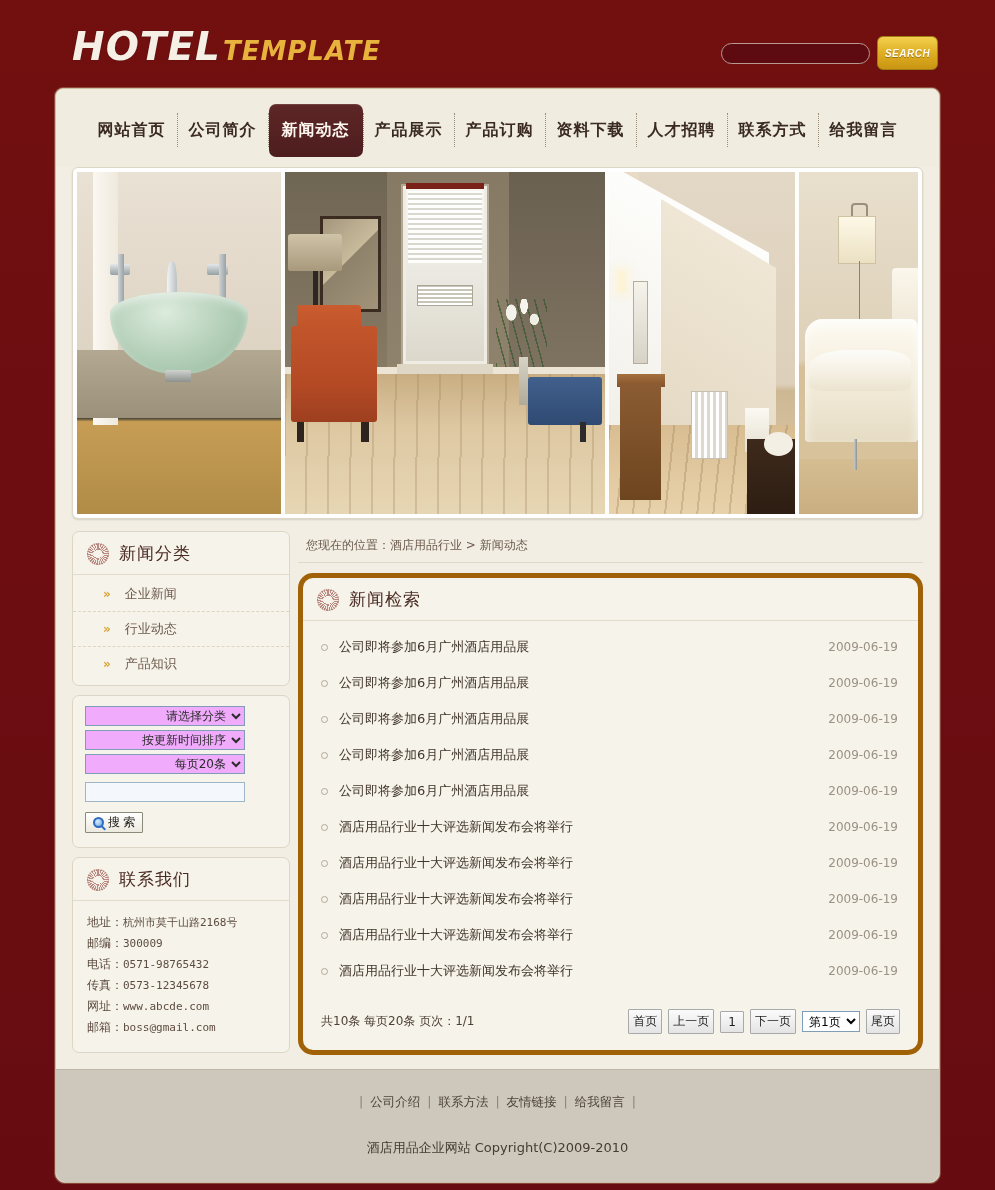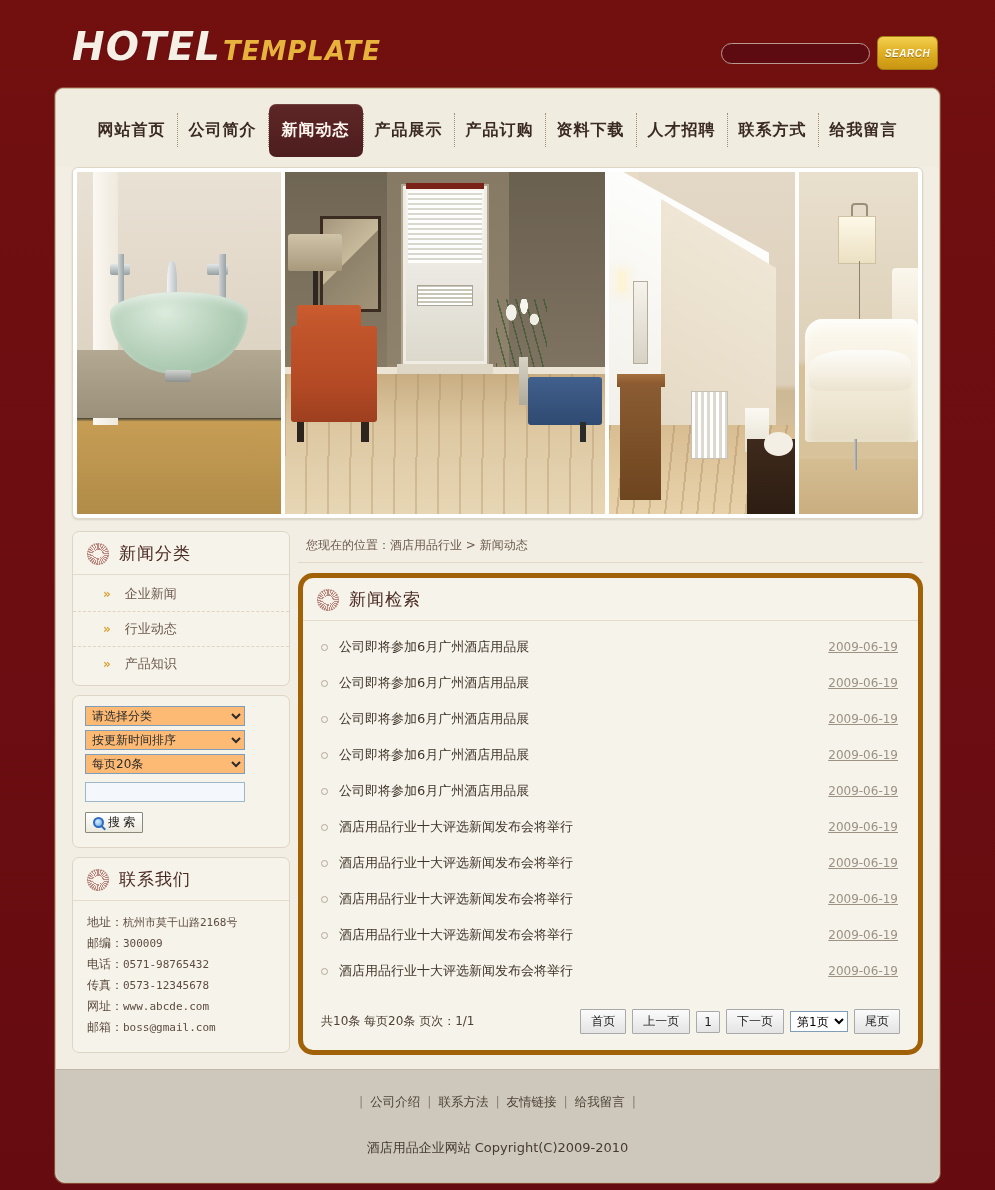--- a/index.html
+++ b/index.html
@@ -447,7 +447,7 @@
     margin-right: 11px;
   }
   .news-title { flex: 1; font-size: 13px; color: #40352c; }
-  .news-date { font-size: 12px; color: #9b9184; font-family: "DejaVu Sans", sans-serif; text-decoration: underline; }
+  .news-date { font-size: 12px; color: #9b9184; font-family: "DejaVu Sans", sans-serif; }
 
   .pager {
     display: flex;

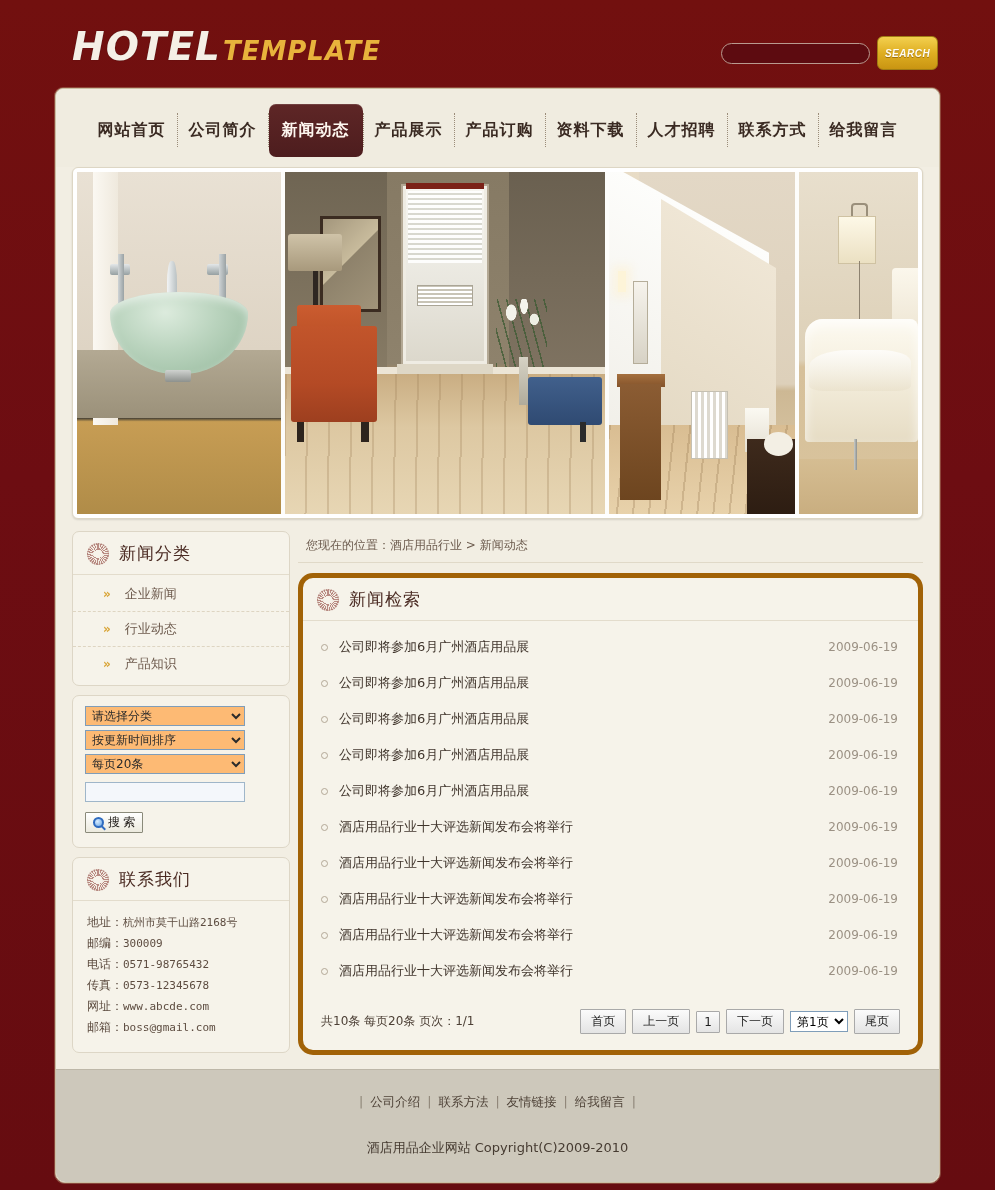--- a/index.html
+++ b/index.html
@@ -376,10 +376,11 @@
     font-family: "DejaVu Sans", sans-serif;
     color: #2b2b2b;
     border: 1px solid #7f9db9;
-    background: #fdba74;
+    background: #f0abfc;
     margin-bottom: 4px;
     padding: 0 2px;
     display: block;
+    text-align: right;
   }
   .txt {
     width: 160px; height: 20px;

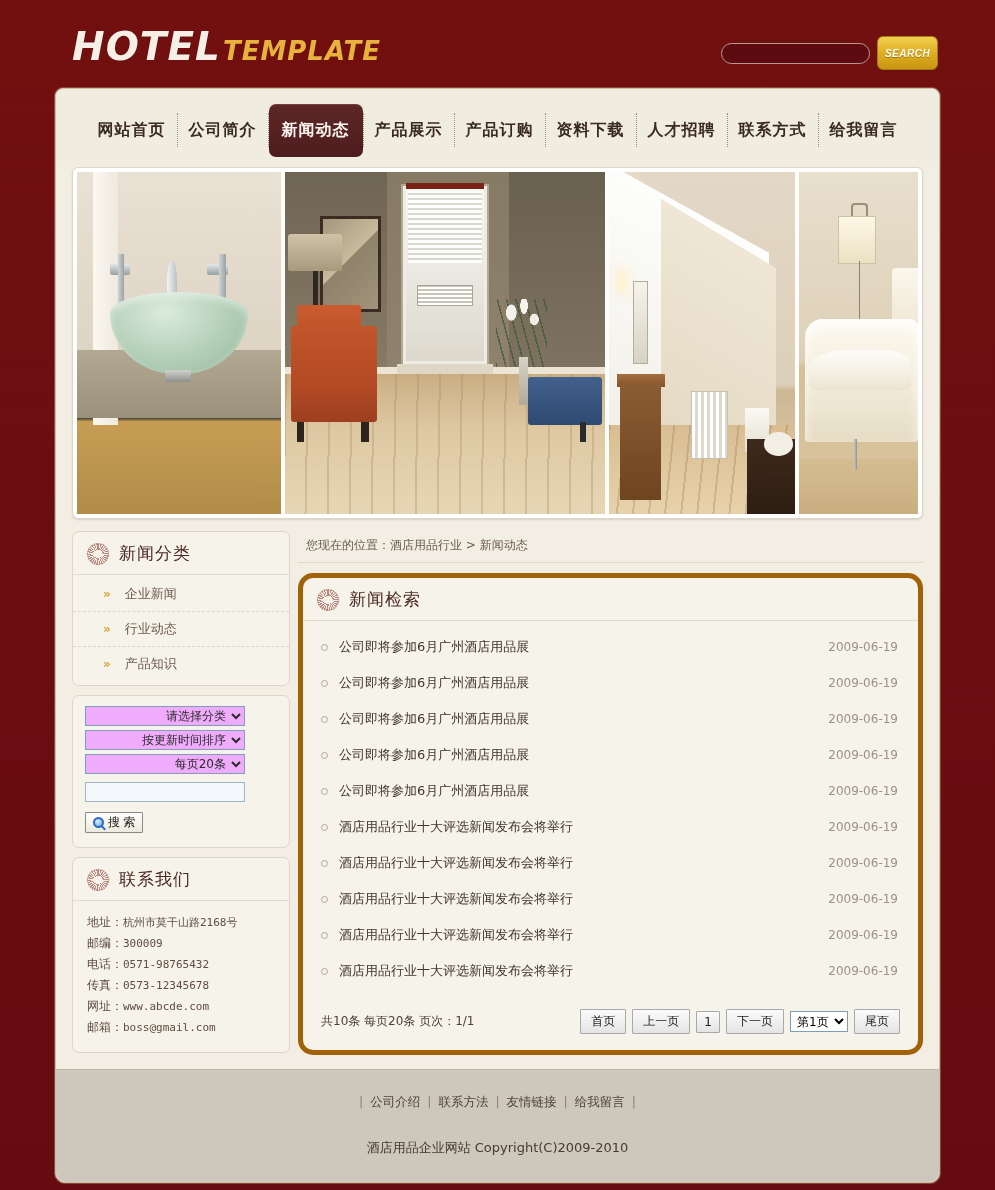--- a/index.html
+++ b/index.html
@@ -464,7 +464,7 @@
     background: linear-gradient(180deg, #fbfbfb, #e4e4e4);
     font-size: 12px;
     color: #1d1d1d;
-    padding: 3px 10px;
+    padding: 3px 4px;
     cursor: pointer;
     border-radius: 1px;
     font-family: "DejaVu Sans", sans-serif;

